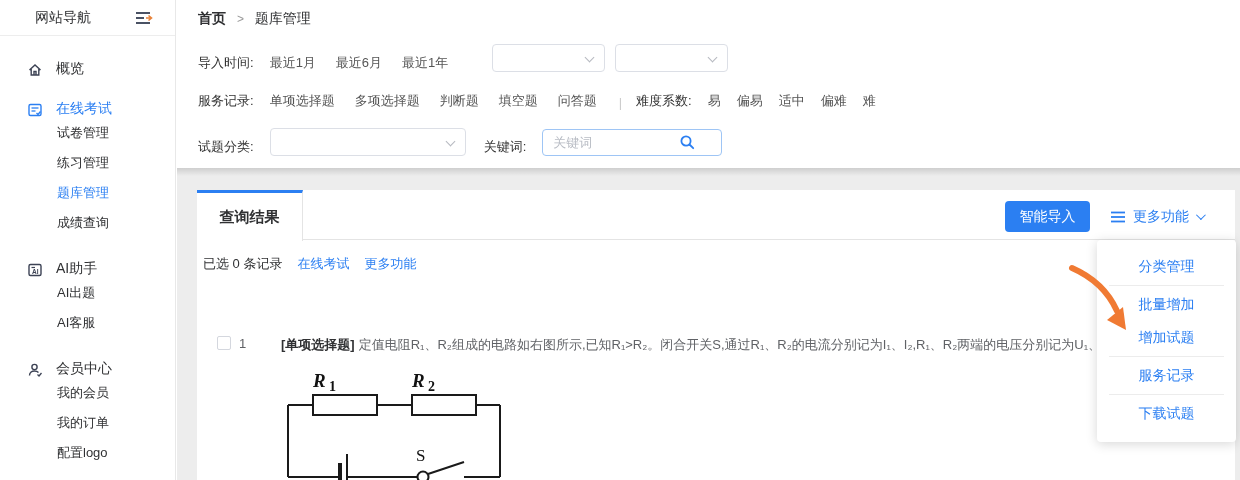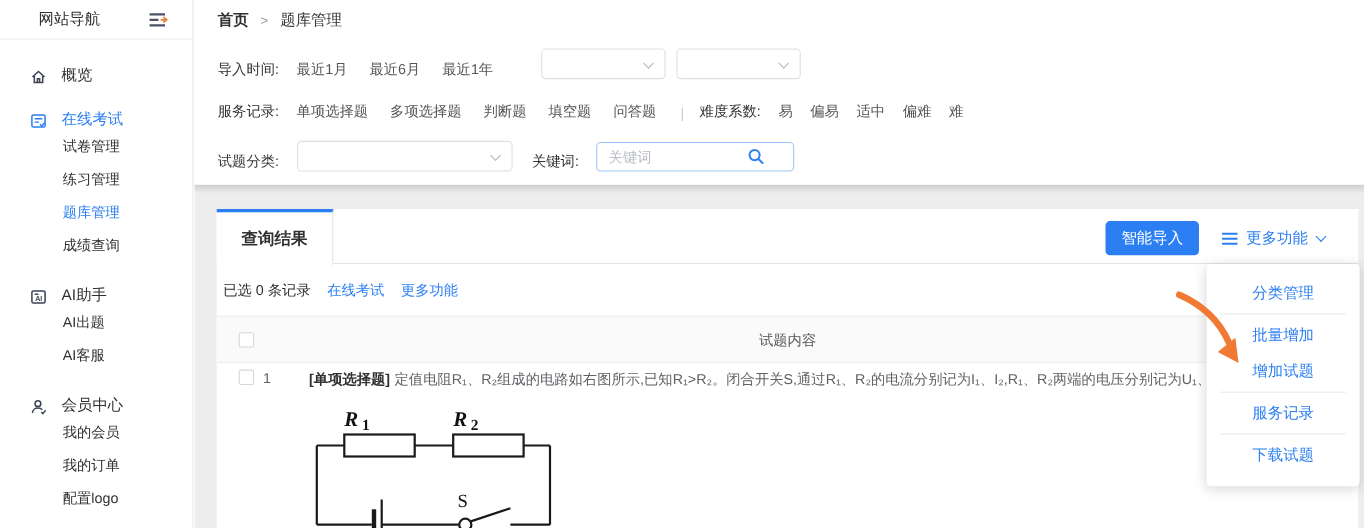--- a/index.html
+++ b/index.html
@@ -248,10 +248,6 @@
     <span class="tb-link">更多功能</span>
   </div>
 
-  <div class="thead">
-    <span class="th-title">试题内容</span>
-    <span class="checkbox" style="left:20px; top:14px;"></span>
-  </div>
 
   <div class="trow-line">
     <span class="checkbox" style="left:20px; top:6px;"></span>

